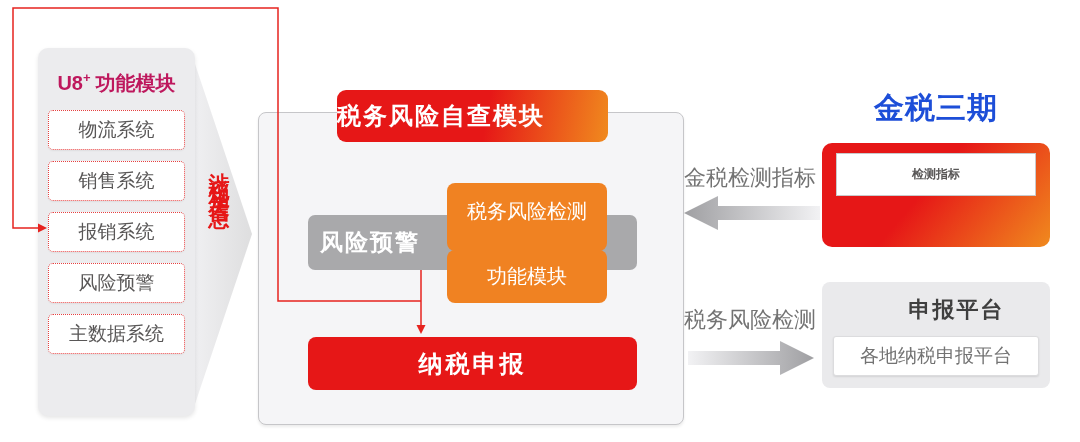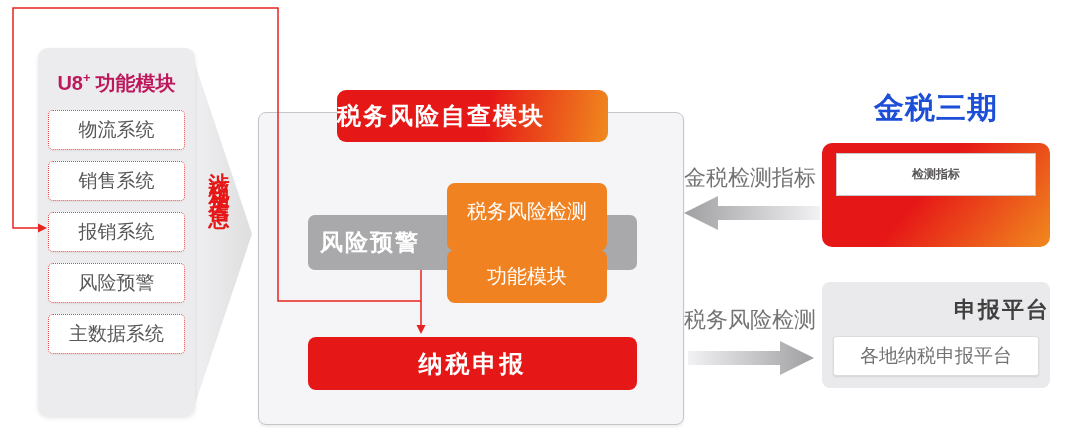--- a/index.html
+++ b/index.html
@@ -101,7 +101,7 @@
     background:#eaeaec; border-radius:8px; z-index:2;
   }
   .platform-box .p-title {
-    margin-top:13px; text-align:right;
+    margin-top:13px; text-align:center;
     color:#3f3f3f; font-weight:bold; font-size:22px; letter-spacing:2px;padding-left:41px;
   }
   .platform-box .p-inner {

